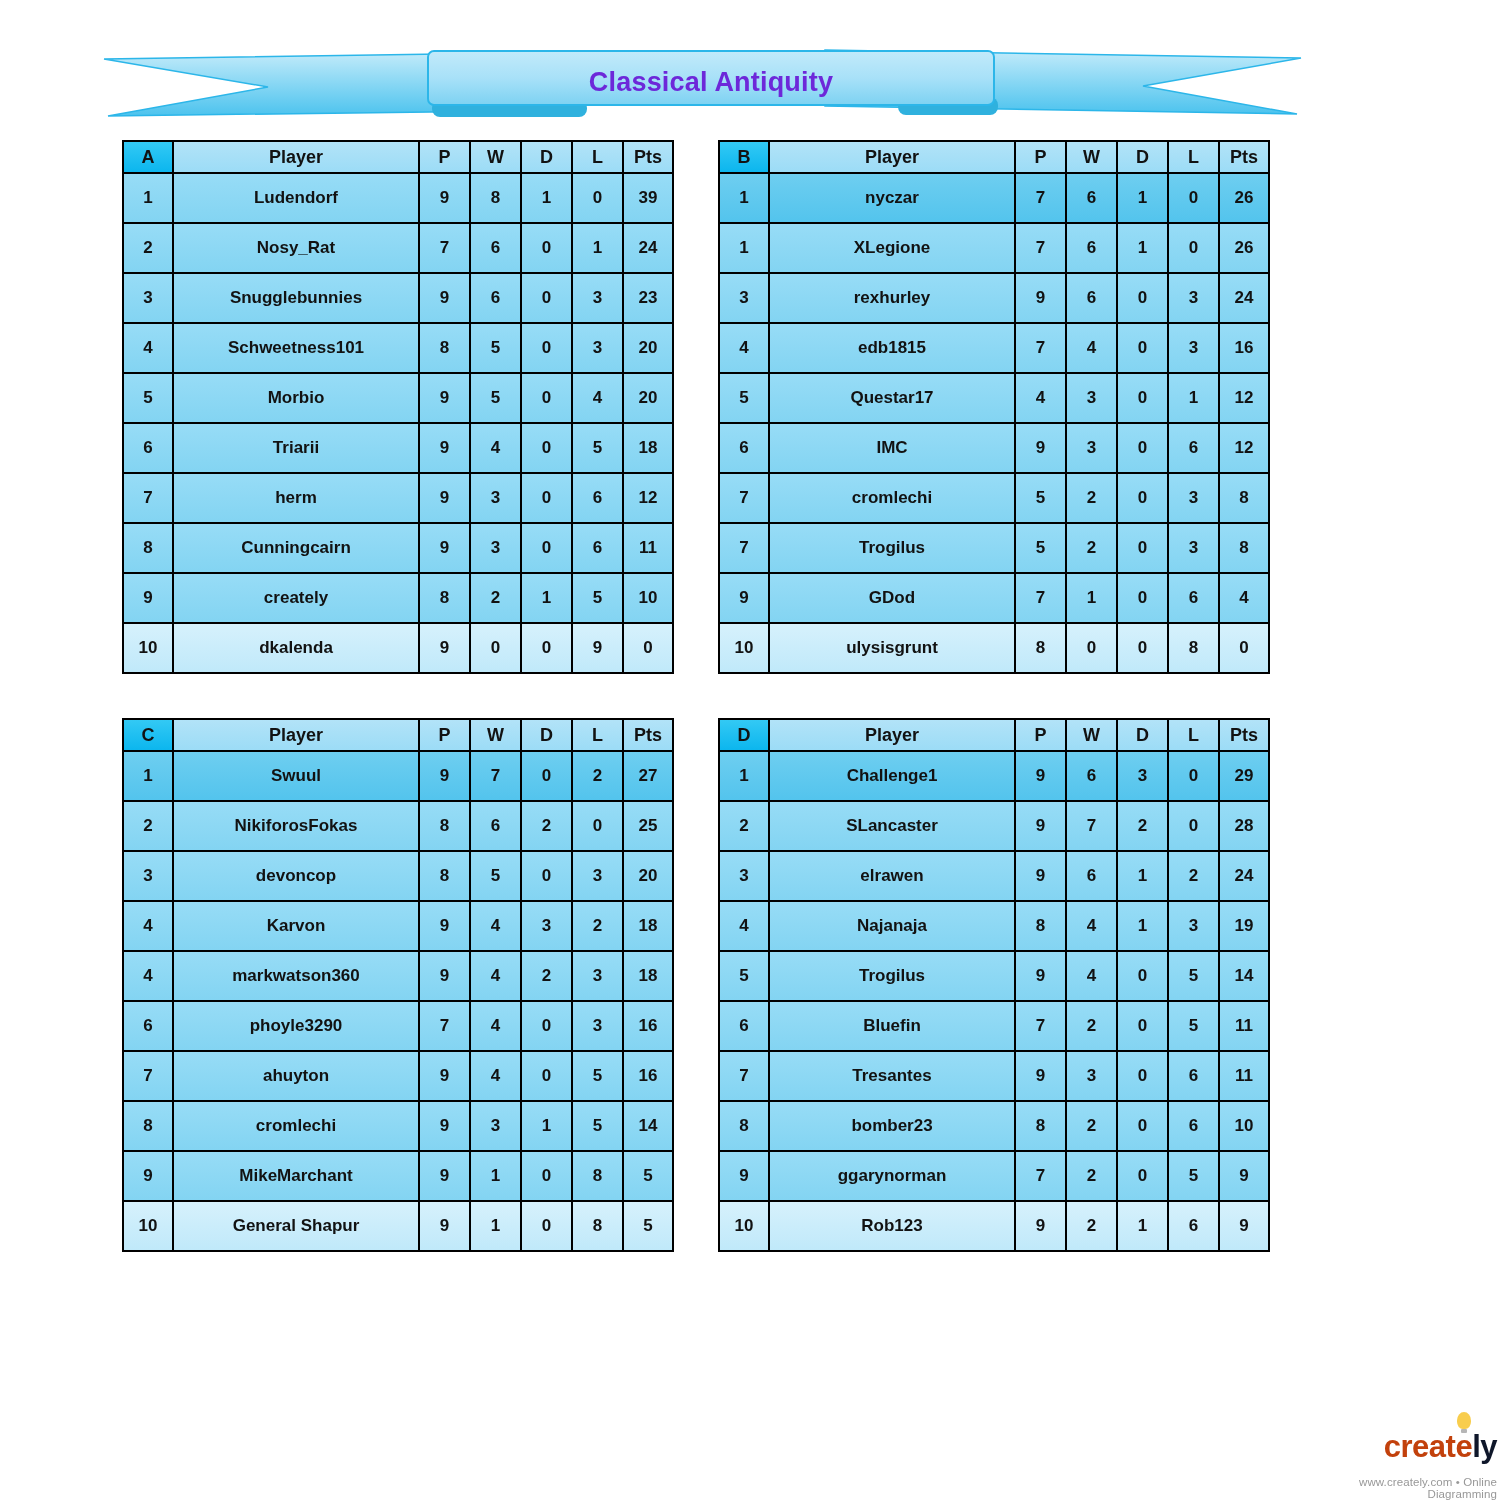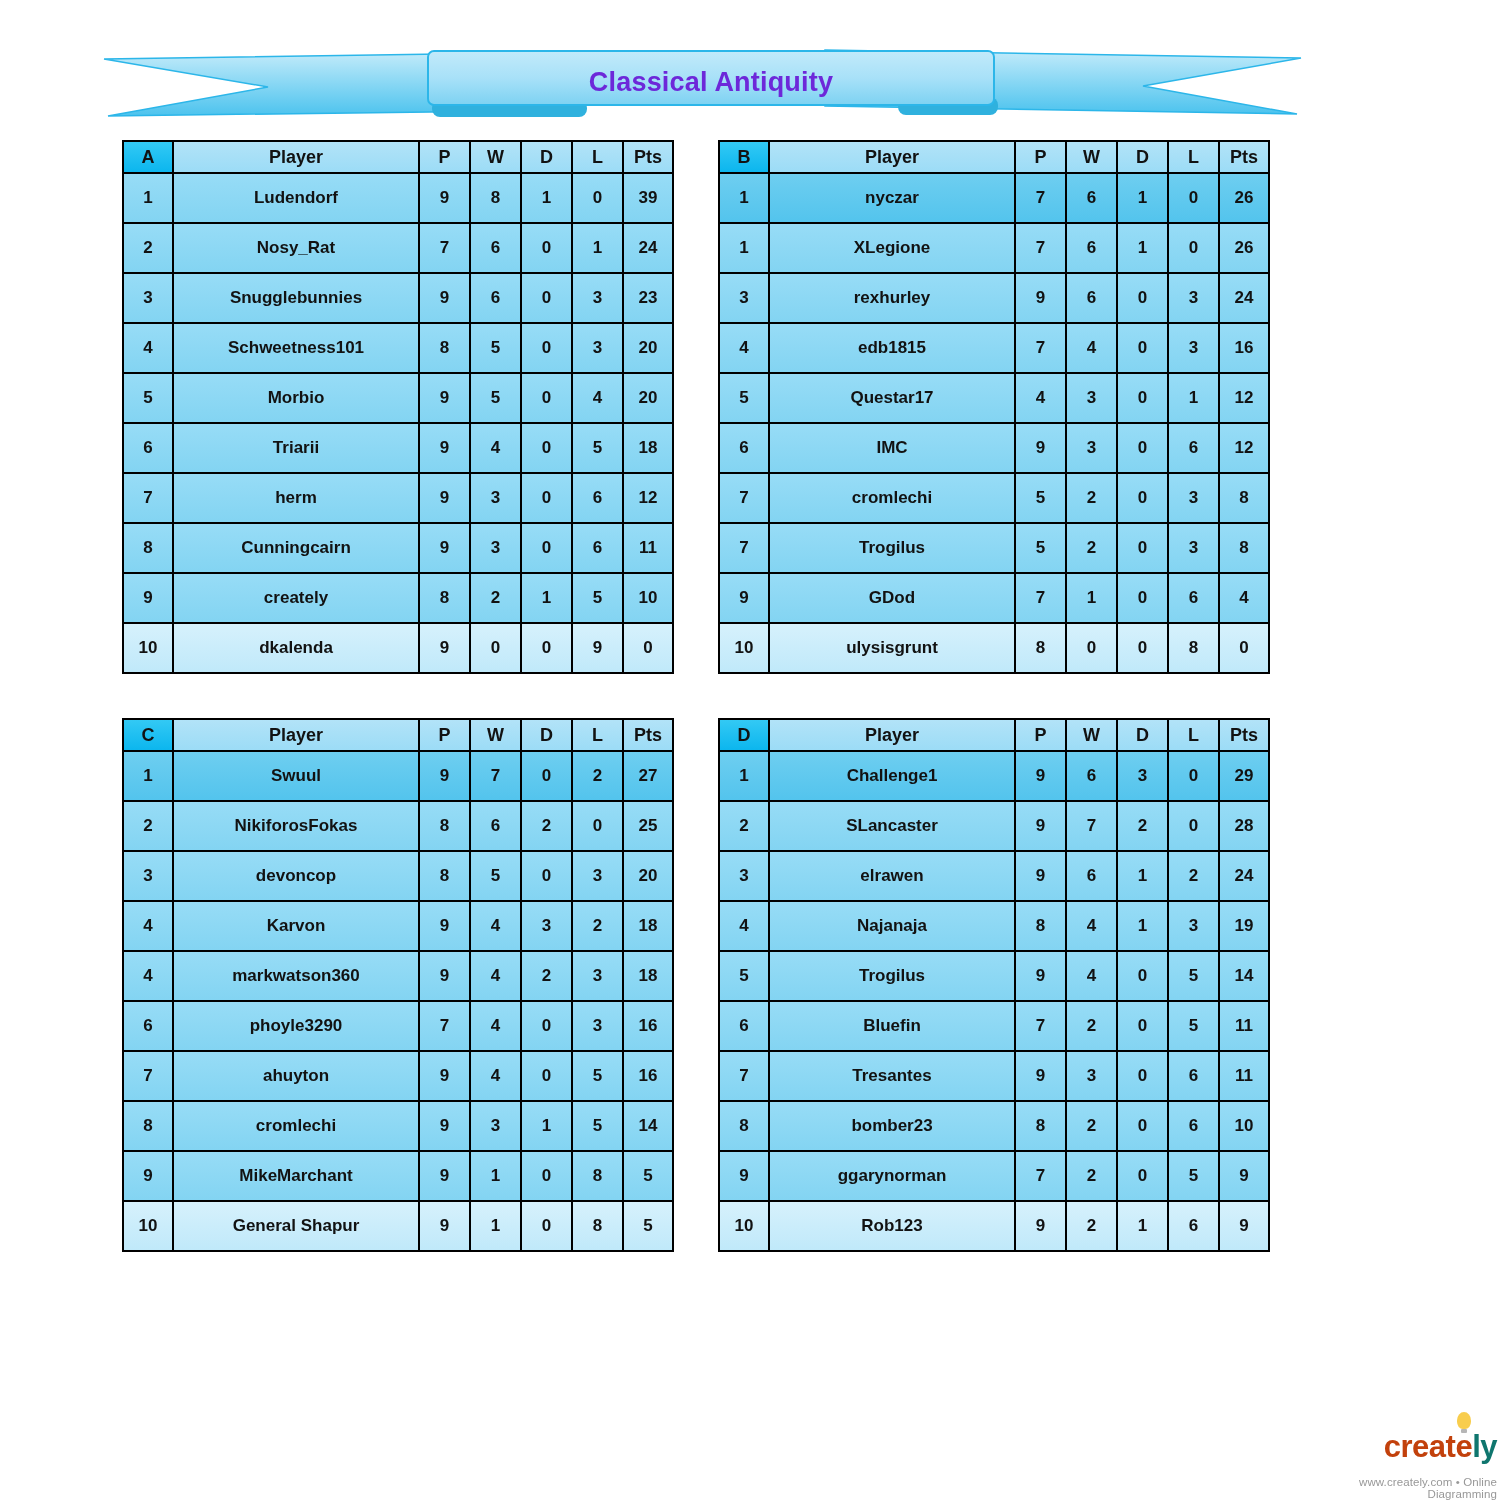--- a/index.html
+++ b/index.html
@@ -71,7 +71,7 @@
     padding-top:18px;
   }
   .creately .logo .blue { color:#c2410c; }
-  .creately .logo .orange { color:#0f766e; }
+  .creately .logo .orange { color:#0f172a; }
   .creately .bulb {
     position:absolute; top:0px; right:26px;
     width:14px; height:17px;

